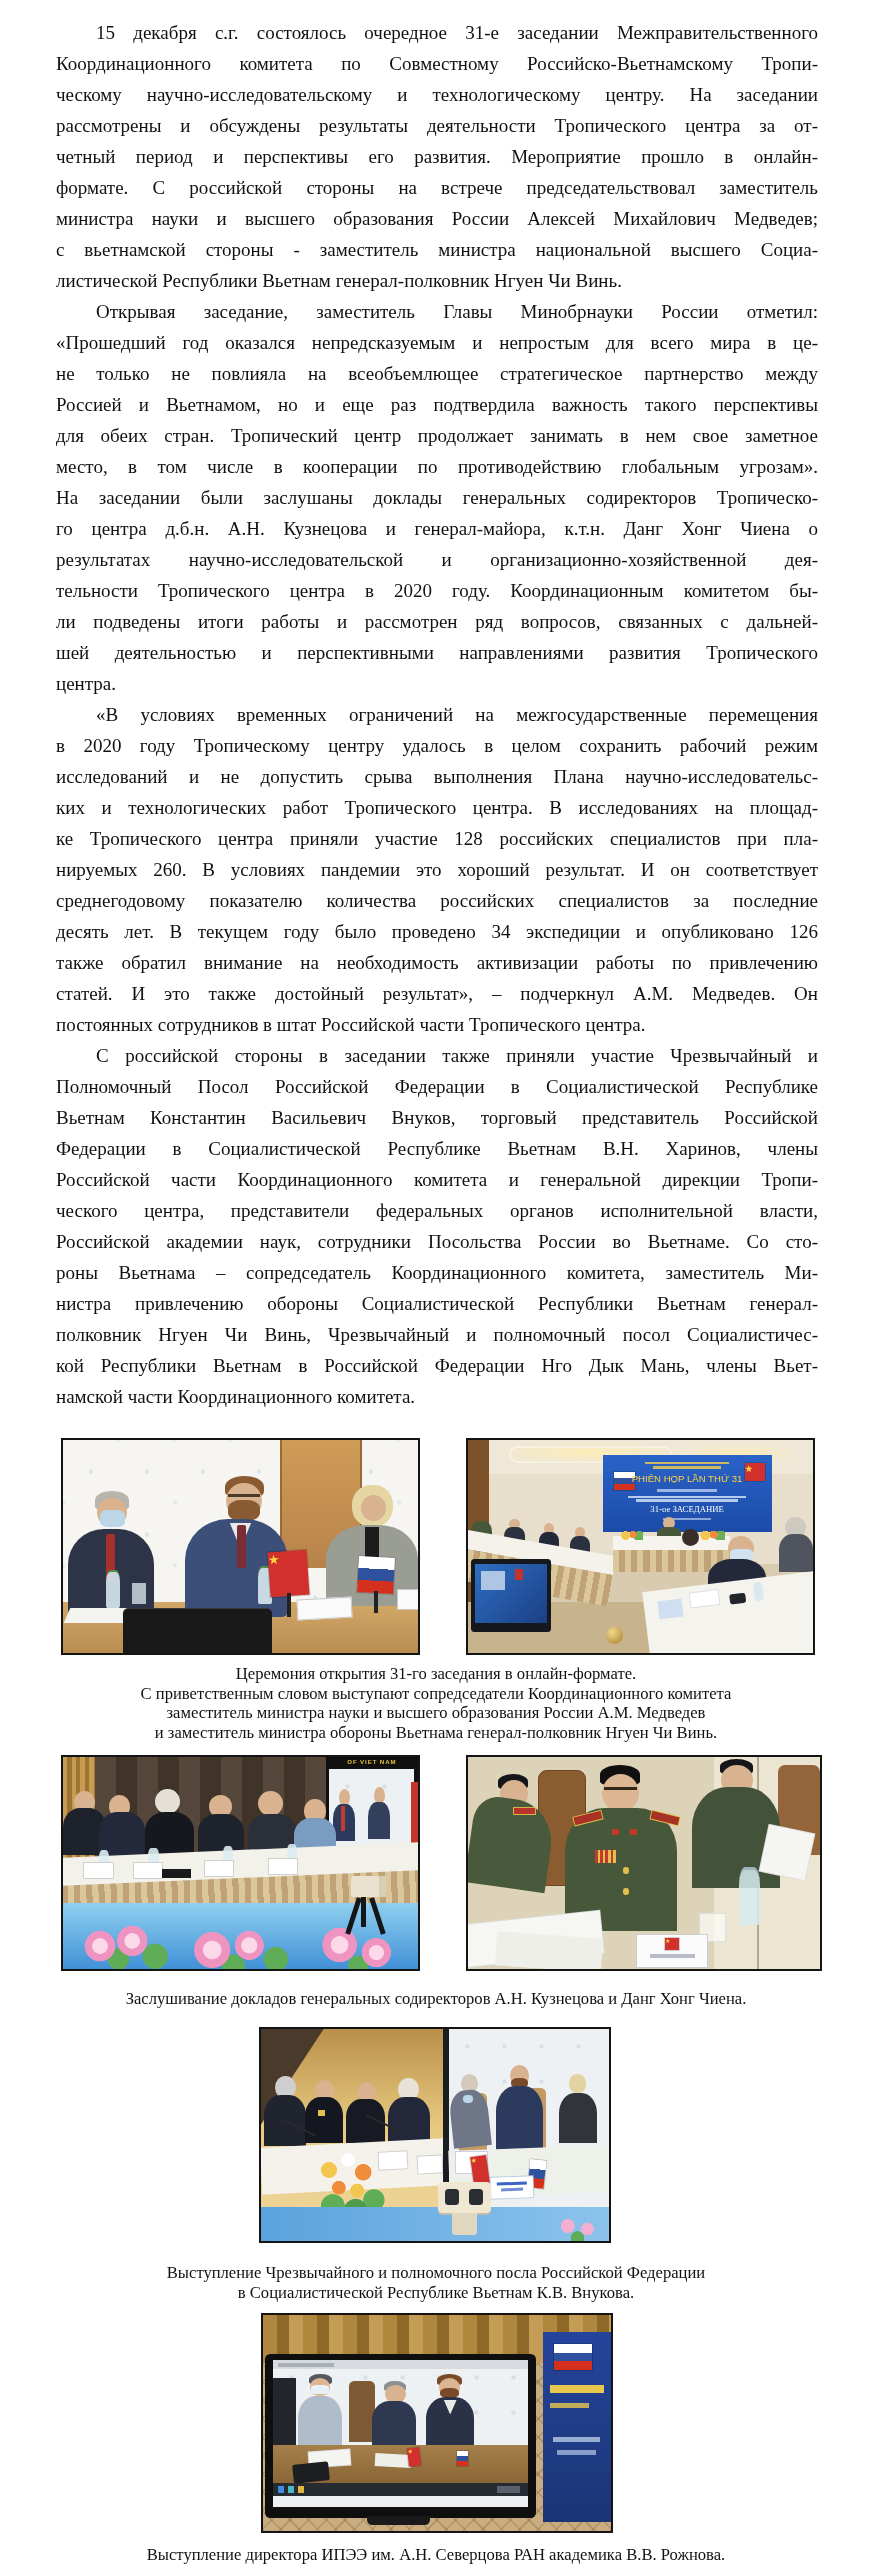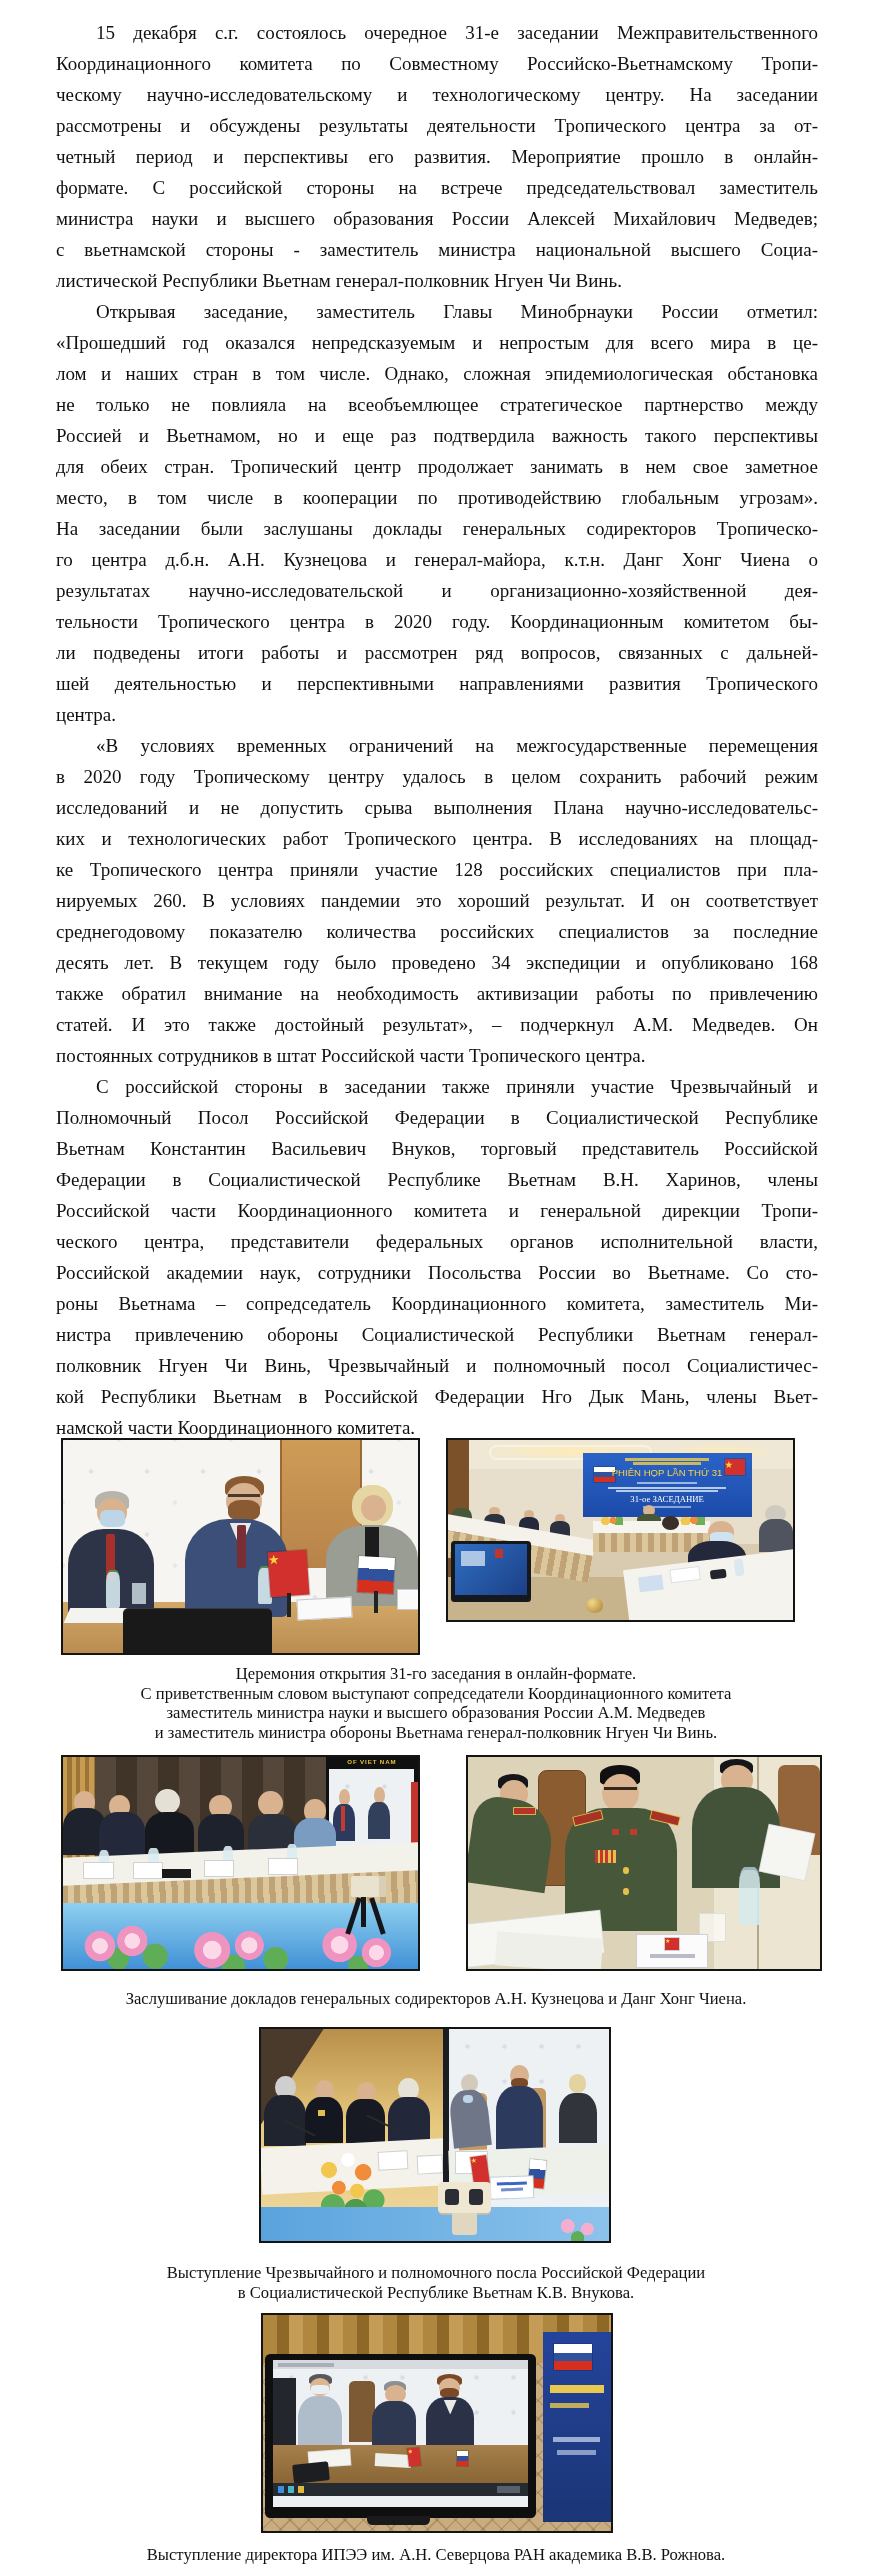--- a/index.html
+++ b/index.html
@@ -45,7 +45,6 @@
       <div class="ln last">листической Республики Вьетнам генерал-полковник Нгуен Чи Винь.</div>
       <div class="ln first">Открывая заседание, заместитель Главы Минобрнауки России отметил:</div>
       <div class="ln">«Прошедший год оказался непредсказуемым и непростым для всего мира в це-</div>
-      <div class="ln">лом и наших стран в том числе. Однако, сложная эпидемиологическая обстановка</div>
       <div class="ln">не только не повлияла на всеобъемлющее стратегическое партнерство между</div>
       <div class="ln">Россией и Вьетнамом, но и еще раз подтвердила важность такого перспективы</div>
       <div class="ln">для обеих стран. Тропический центр продолжает занимать в нем свое заметное</div>

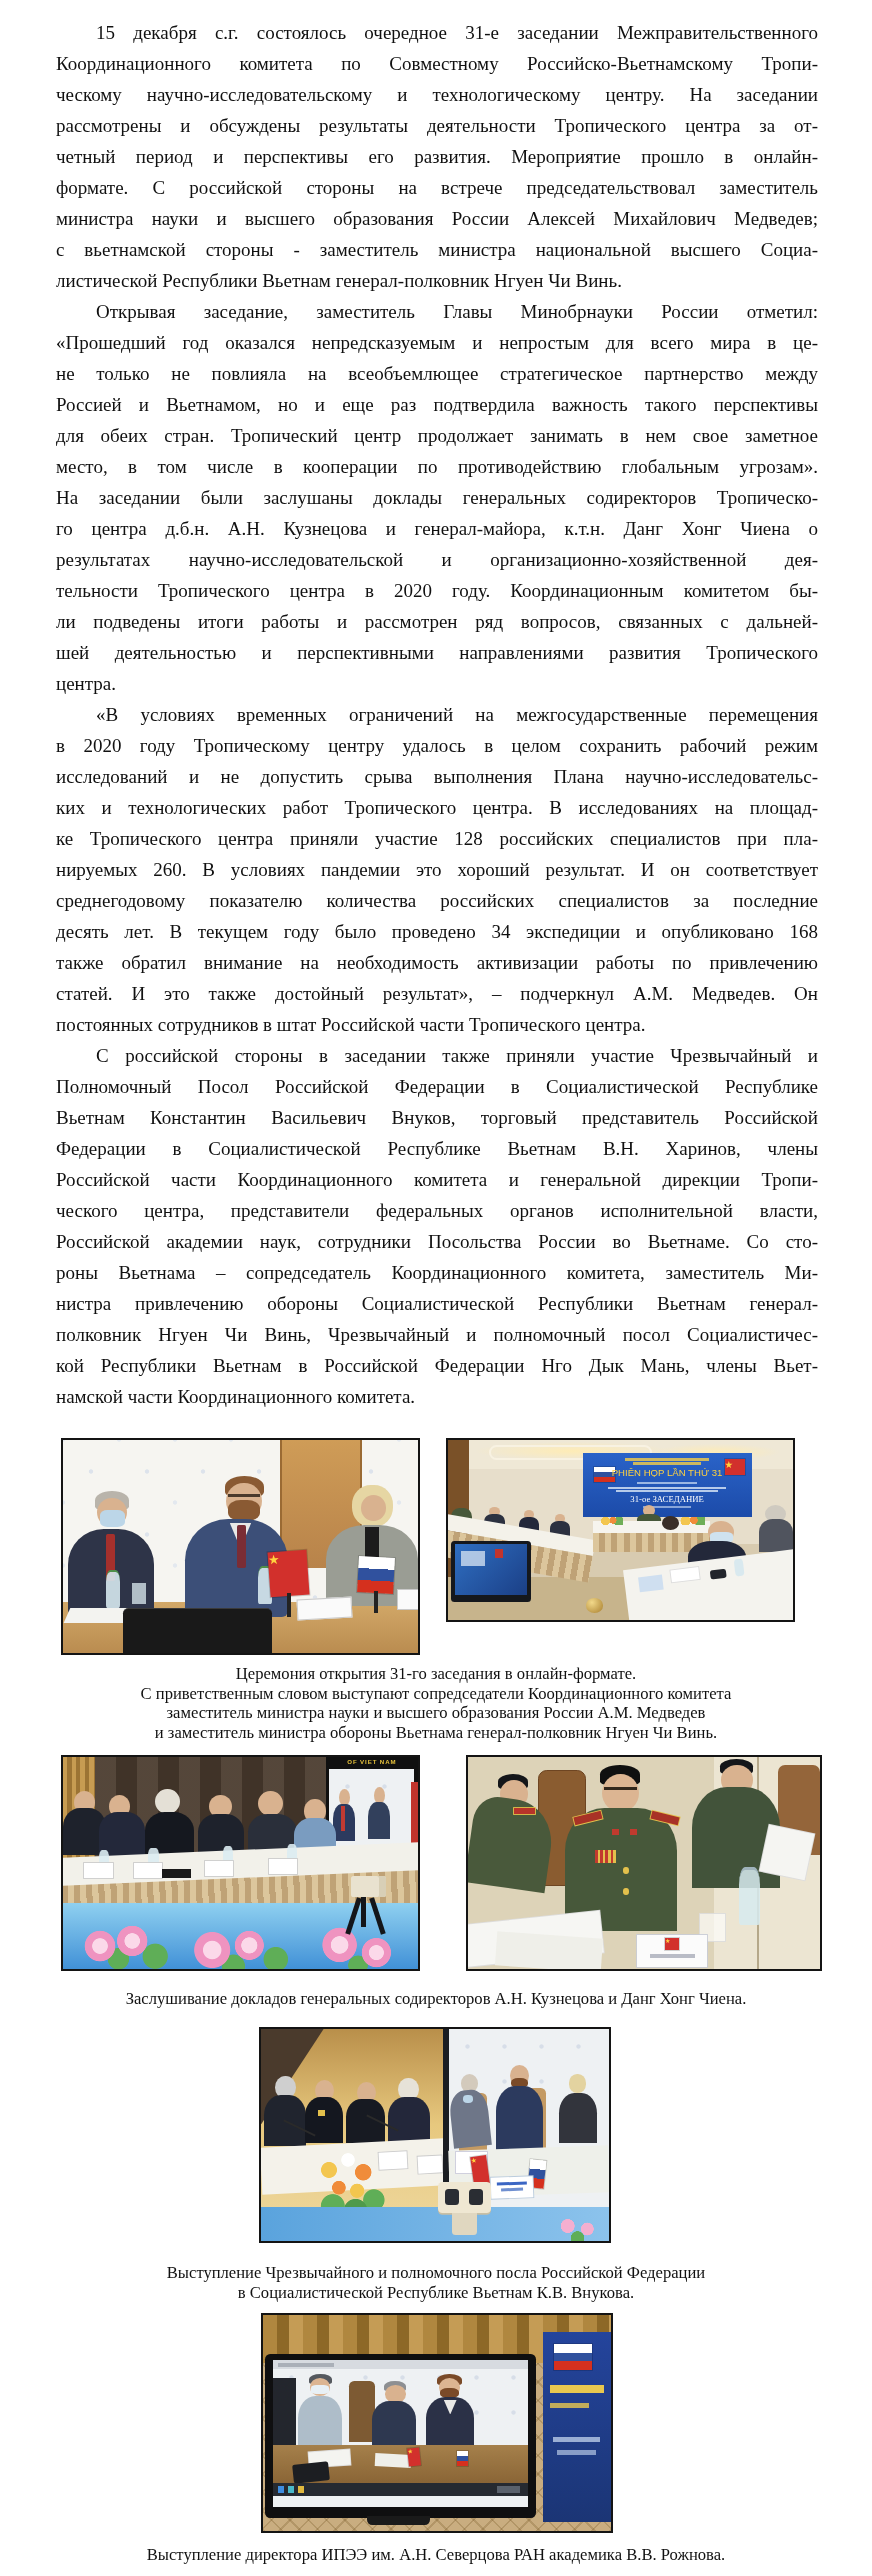--- a/index.html
+++ b/index.html
@@ -63,7 +63,7 @@
       <div class="ln">ке Тропического центра приняли участие 128 российских специалистов при пла-</div>
       <div class="ln">нируемых 260. В условиях пандемии это хороший результат. И он соответствует</div>
       <div class="ln">среднегодовому показателю количества российских специалистов за последние</div>
-      <div class="ln">десять лет. В текущем году было проведено 34 экспедиции и опубликовано 168</div>
+      <div class="ln">десять лет. В текущем году было проведено 34 экспедиции и опубликовано 126</div>
       <div class="ln">также обратил внимание на необходимость активизации работы по привлечению</div>
       <div class="ln">статей. И это также достойный результат», – подчеркнул А.М. Медведев. Он</div>
       <div class="ln last">постоянных сотрудников в штат Российской части Тропического центра.</div>

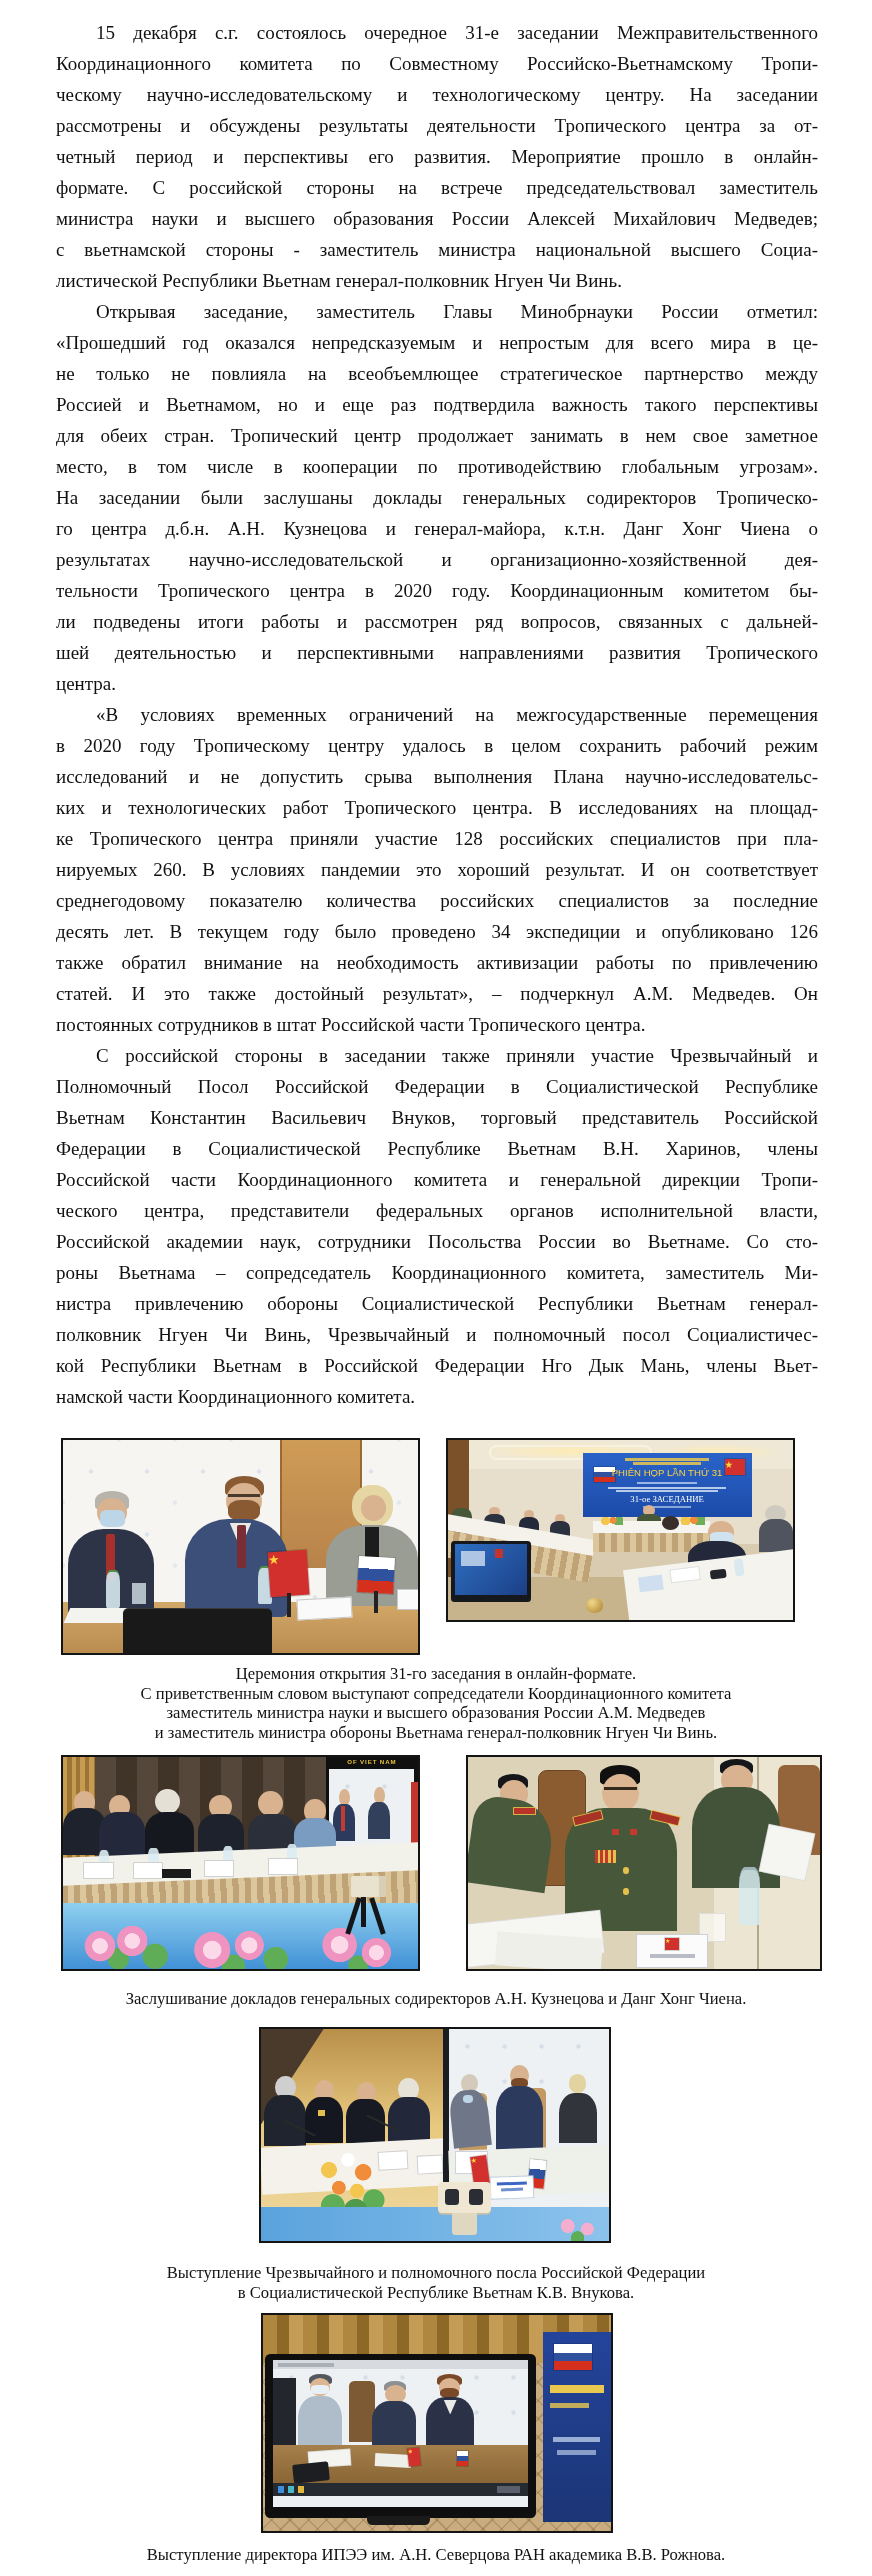--- a/index.html
+++ b/index.html
@@ -118,7 +118,7 @@
     <i style="left:94%;top:70%;width:6%;height:9%;background:#fafafa;border:0.9px solid #c9c9c9"></i>
   </div>
 
-  <div class="photo" style="left:446px;top:1438px;width:349px;height:184px">
+  <div class="photo" style="left:466px;top:1438px;width:349px;height:217px">
     <i style="left:0;top:0;width:100%;height:100%;background:linear-gradient(180deg,#efe8d6 0 16%,#e7decb 16% 58%,#d8cbb0 58%)"></i>
     <i style="left:8%;top:1%;width:56%;height:10%;background:radial-gradient(ellipse at center,rgba(255,236,180,.95),rgba(255,236,180,0) 72%)"></i>
     <i style="left:60%;top:2%;width:36%;height:9%;background:radial-gradient(ellipse at center,rgba(255,236,180,.9),rgba(255,236,180,0) 72%)"></i>

